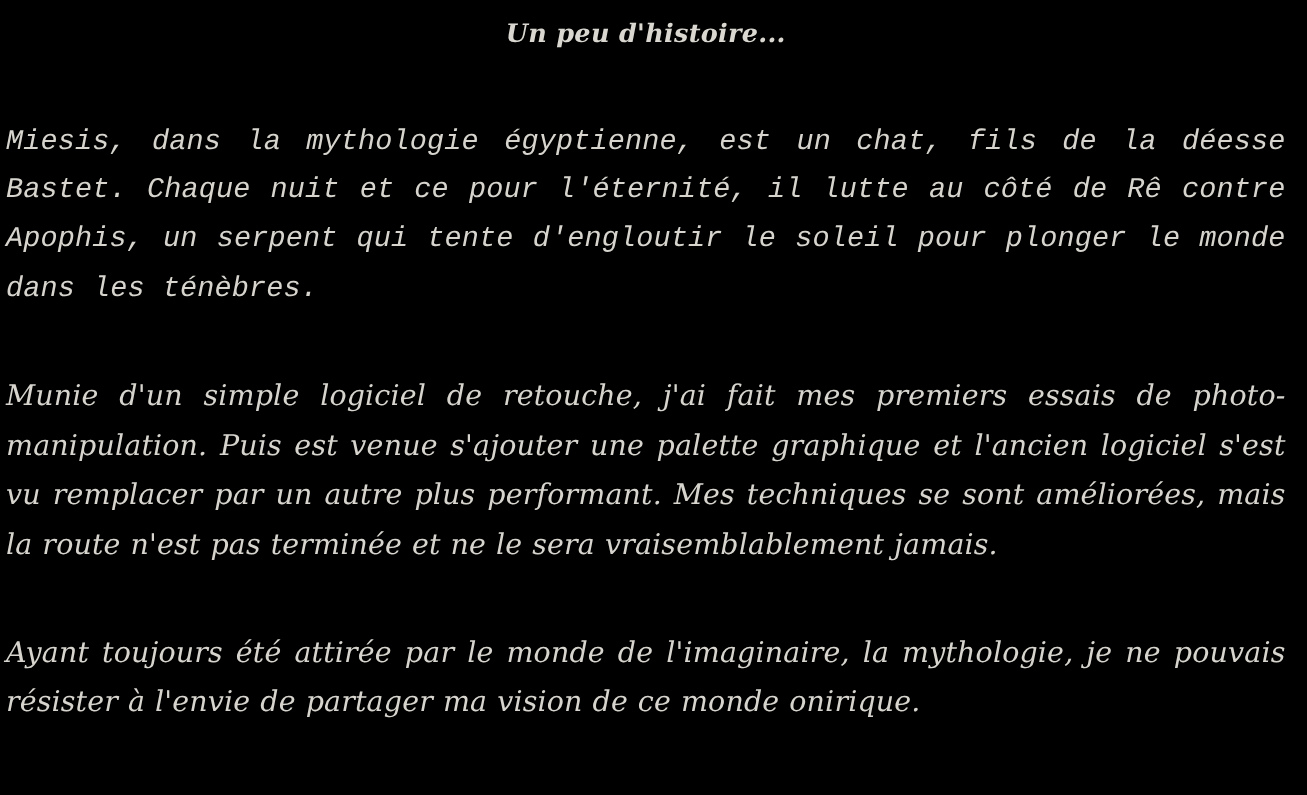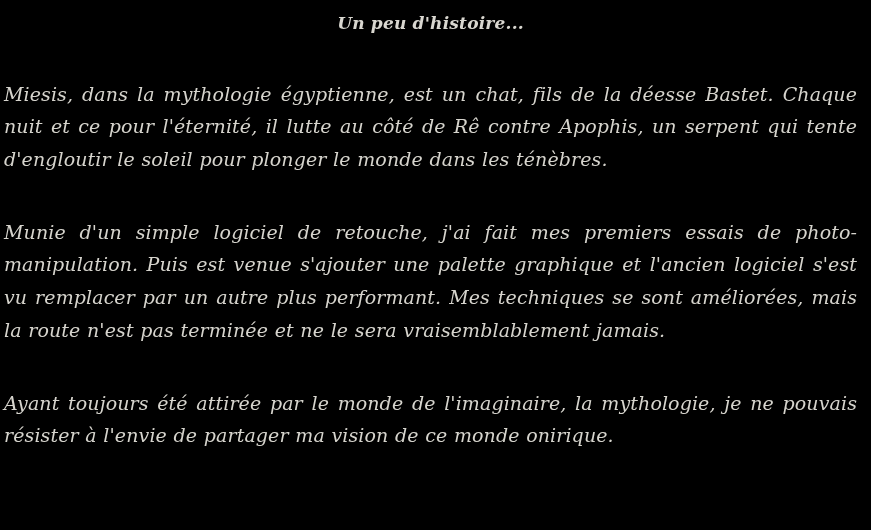--- a/index.html
+++ b/index.html
@@ -41,7 +41,7 @@
     letter-spacing: 0.1px;
     word-spacing: 0.5px;
   }
-  .para-1 { margin-top: 42px; }
+  .para-1 { margin-top: 42px; font-family: Liberation Mono, monospace; }
   .para-2 { margin-top: 40px; }
   .para-3 { margin-top: 40px; }
 </style>

